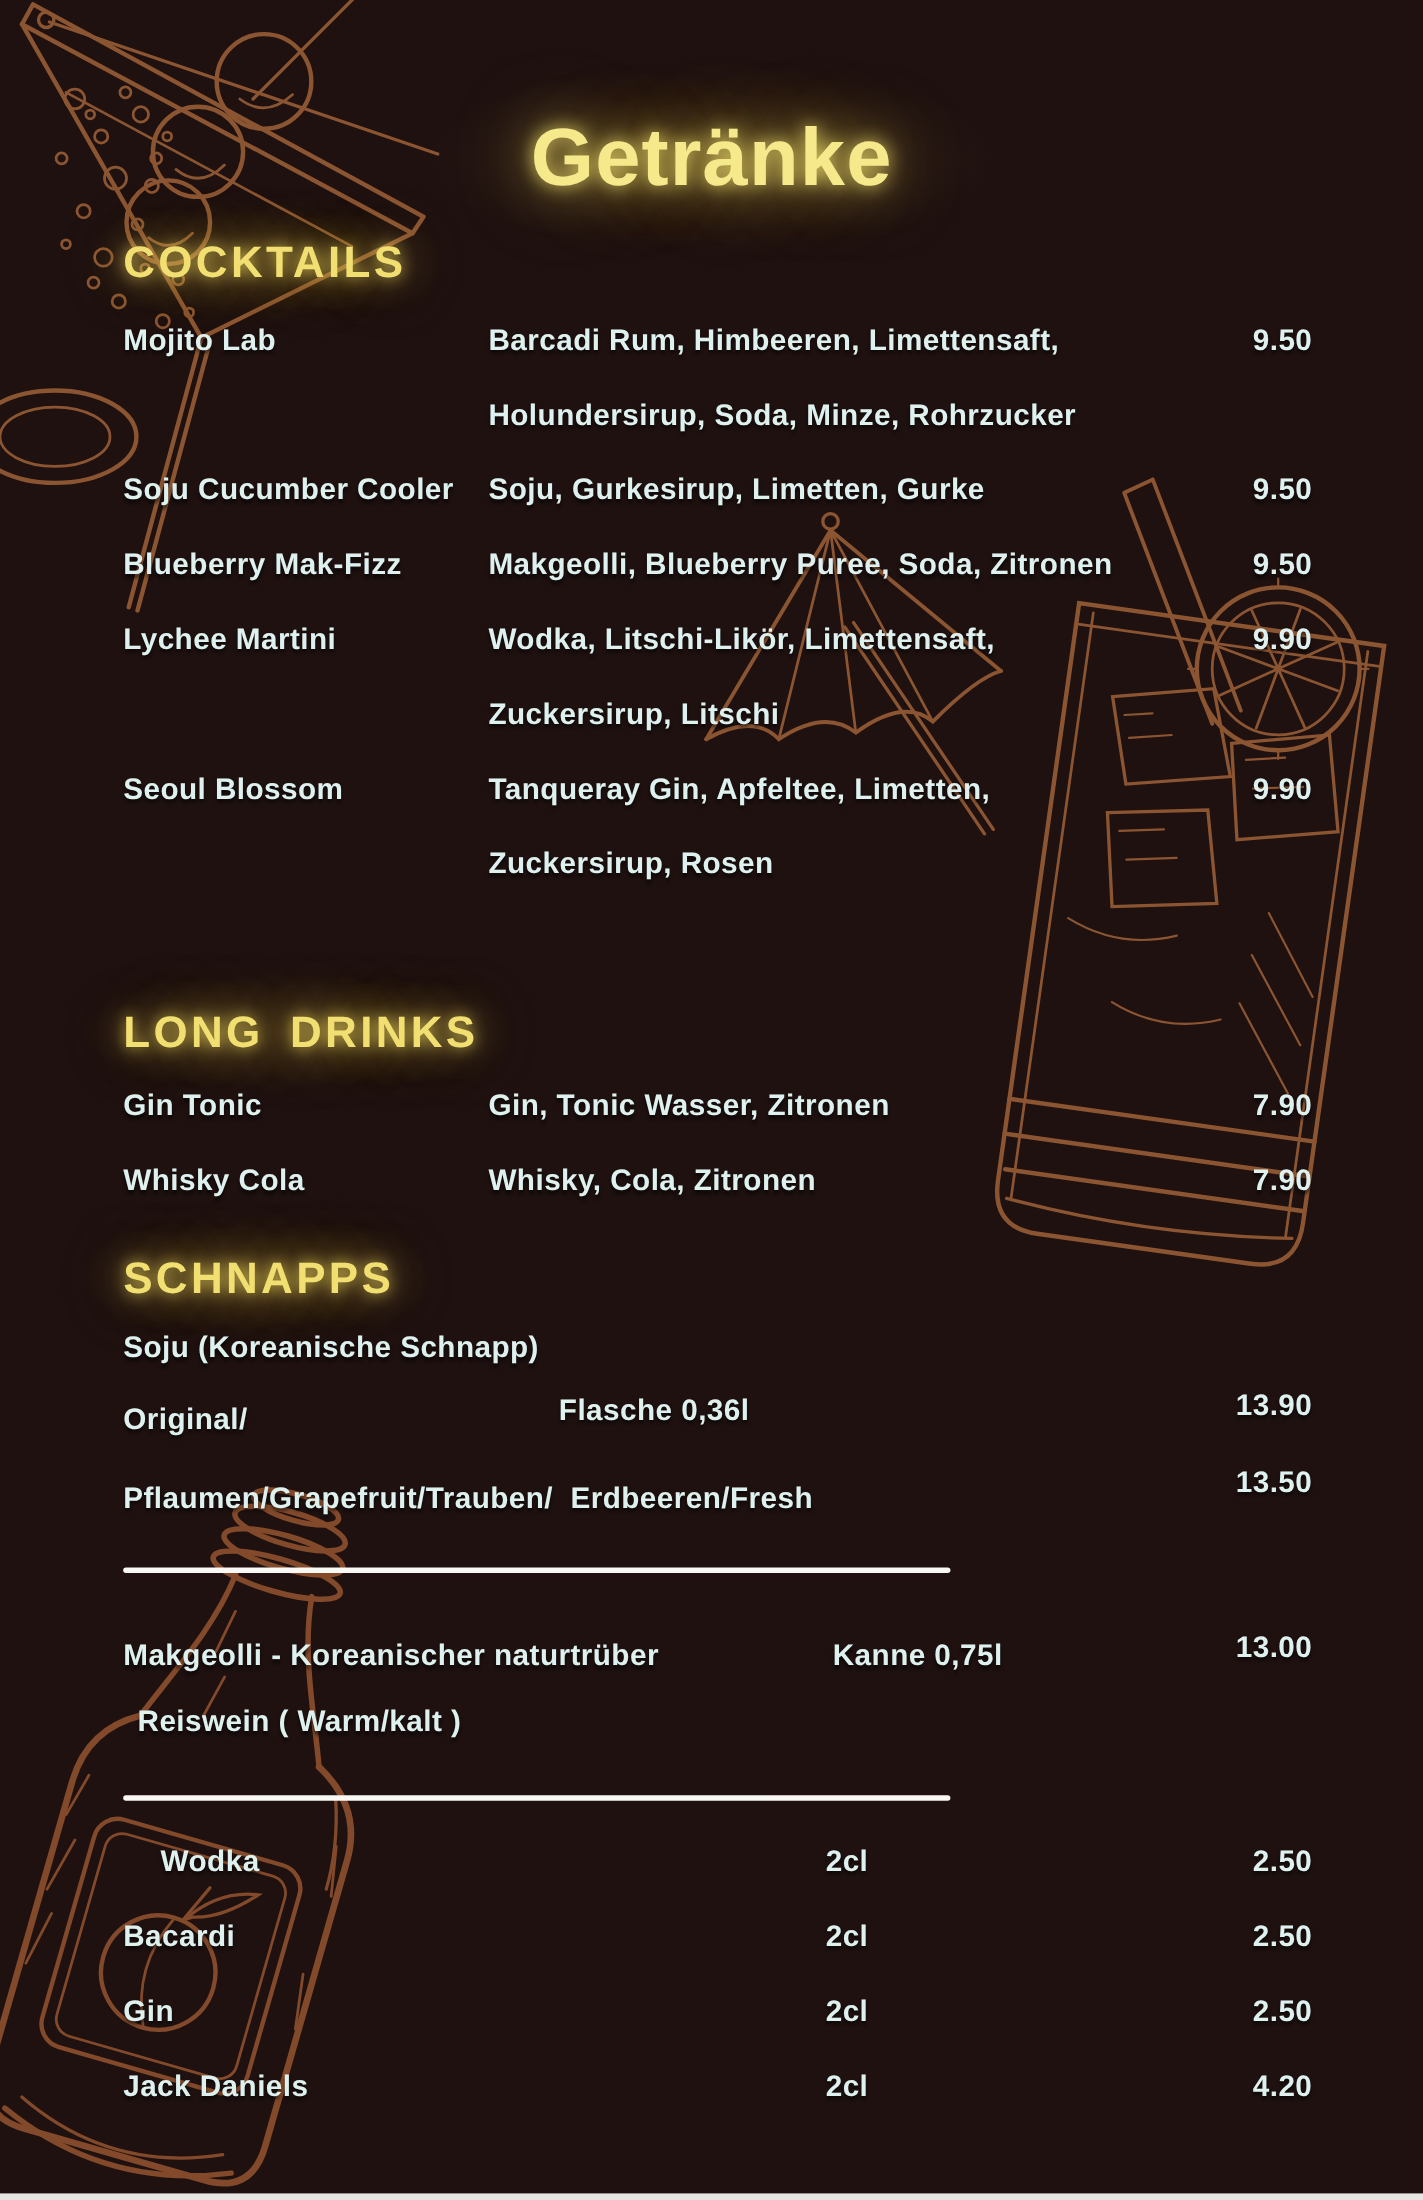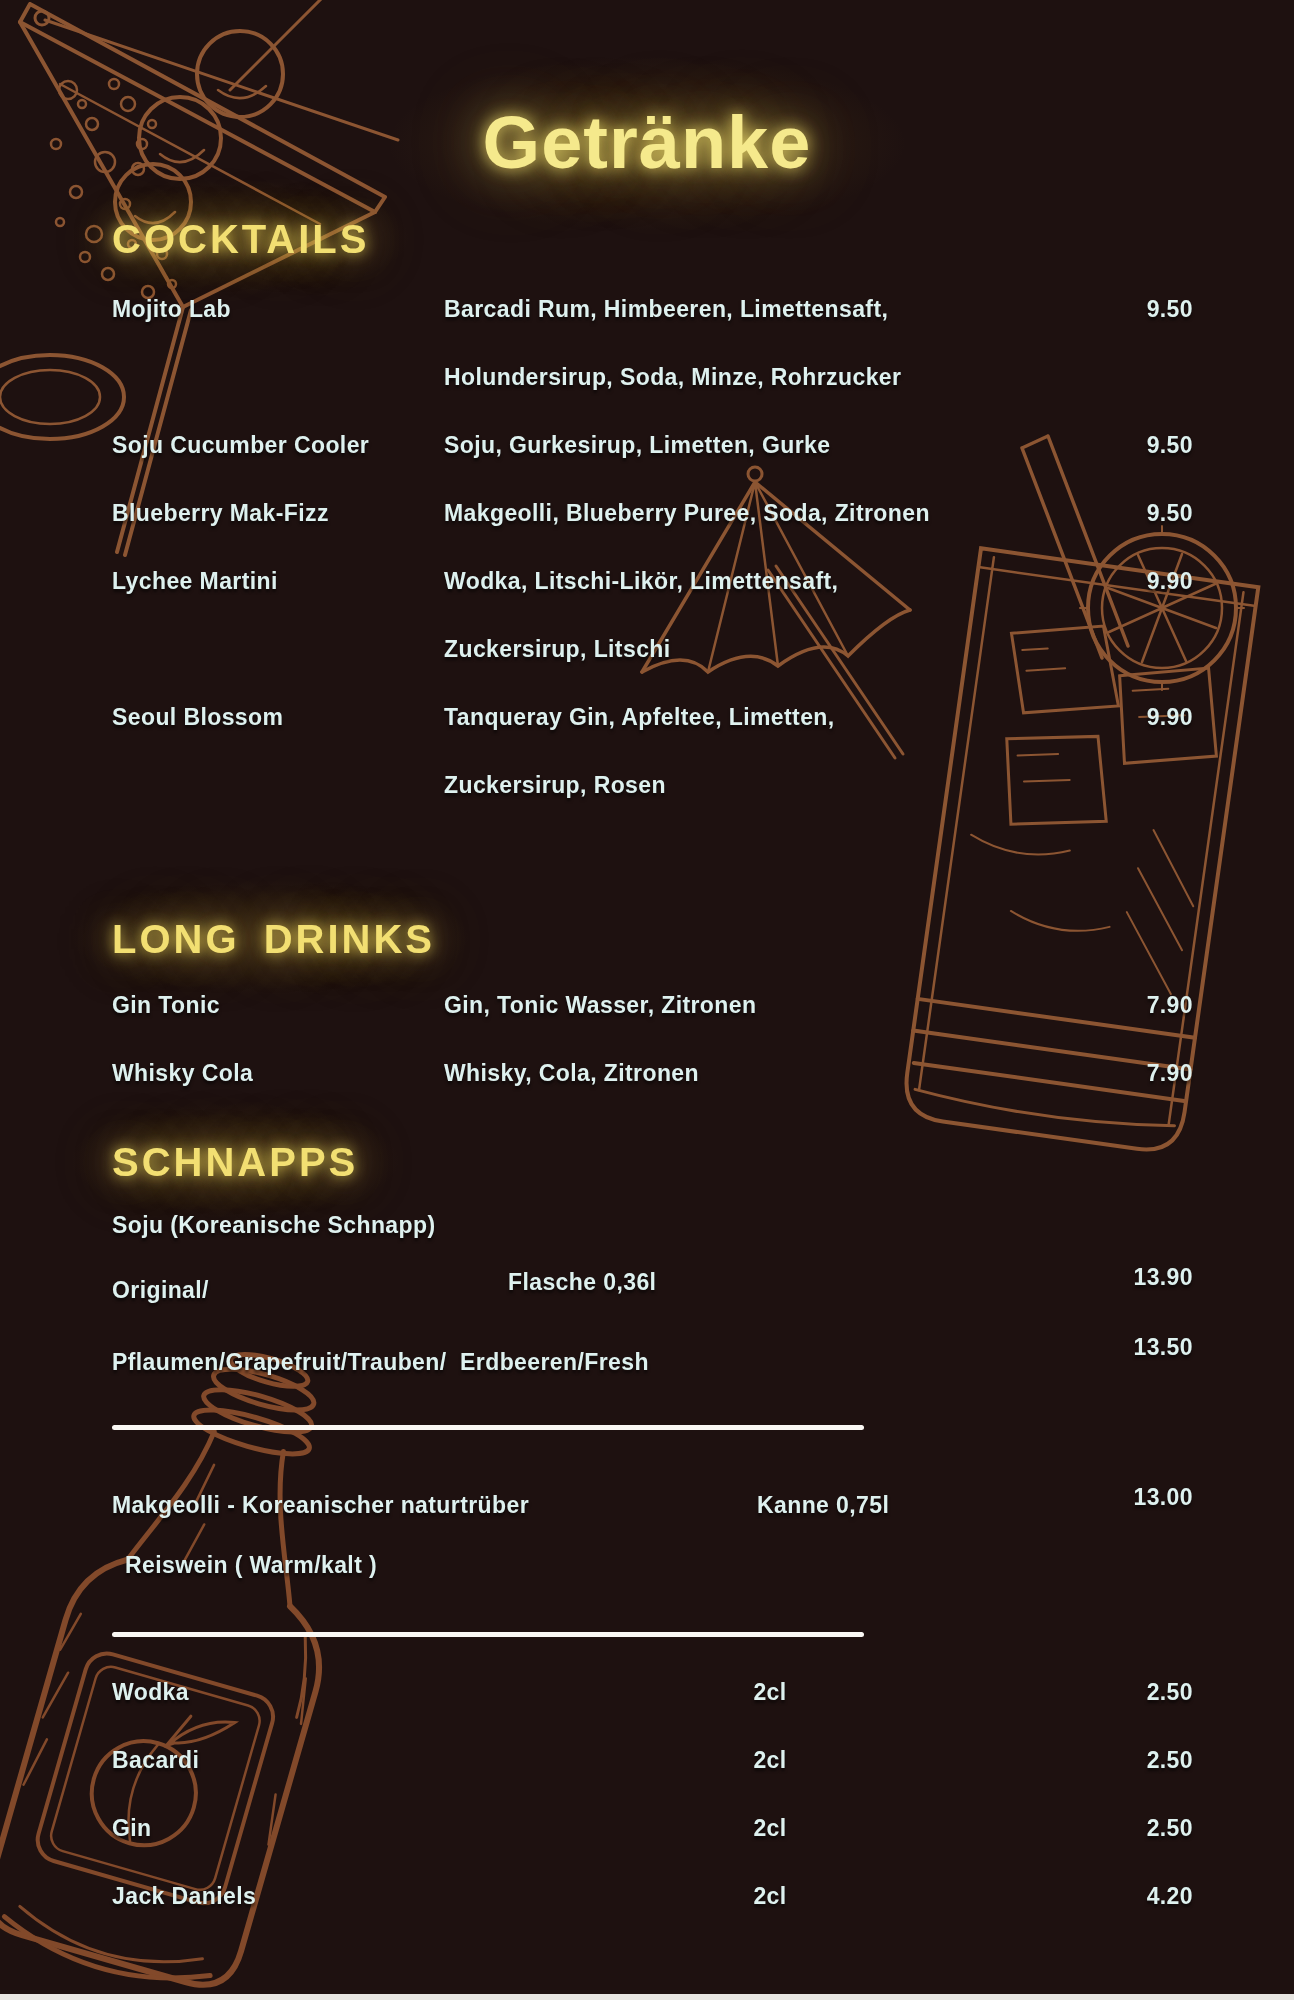--- a/index.html
+++ b/index.html
@@ -14,7 +14,7 @@
   .illus{position:absolute;z-index:1;}
   .t{
     position:absolute;z-index:3;
-    font-weight:700;font-size:23px;line-height:40px;
+    font-weight:700;font-size:27px;line-height:40px;
     color:#def1ef;letter-spacing:.4px;white-space:pre;
     text-shadow:0 3px 3px rgba(0,0,0,.55);
   }

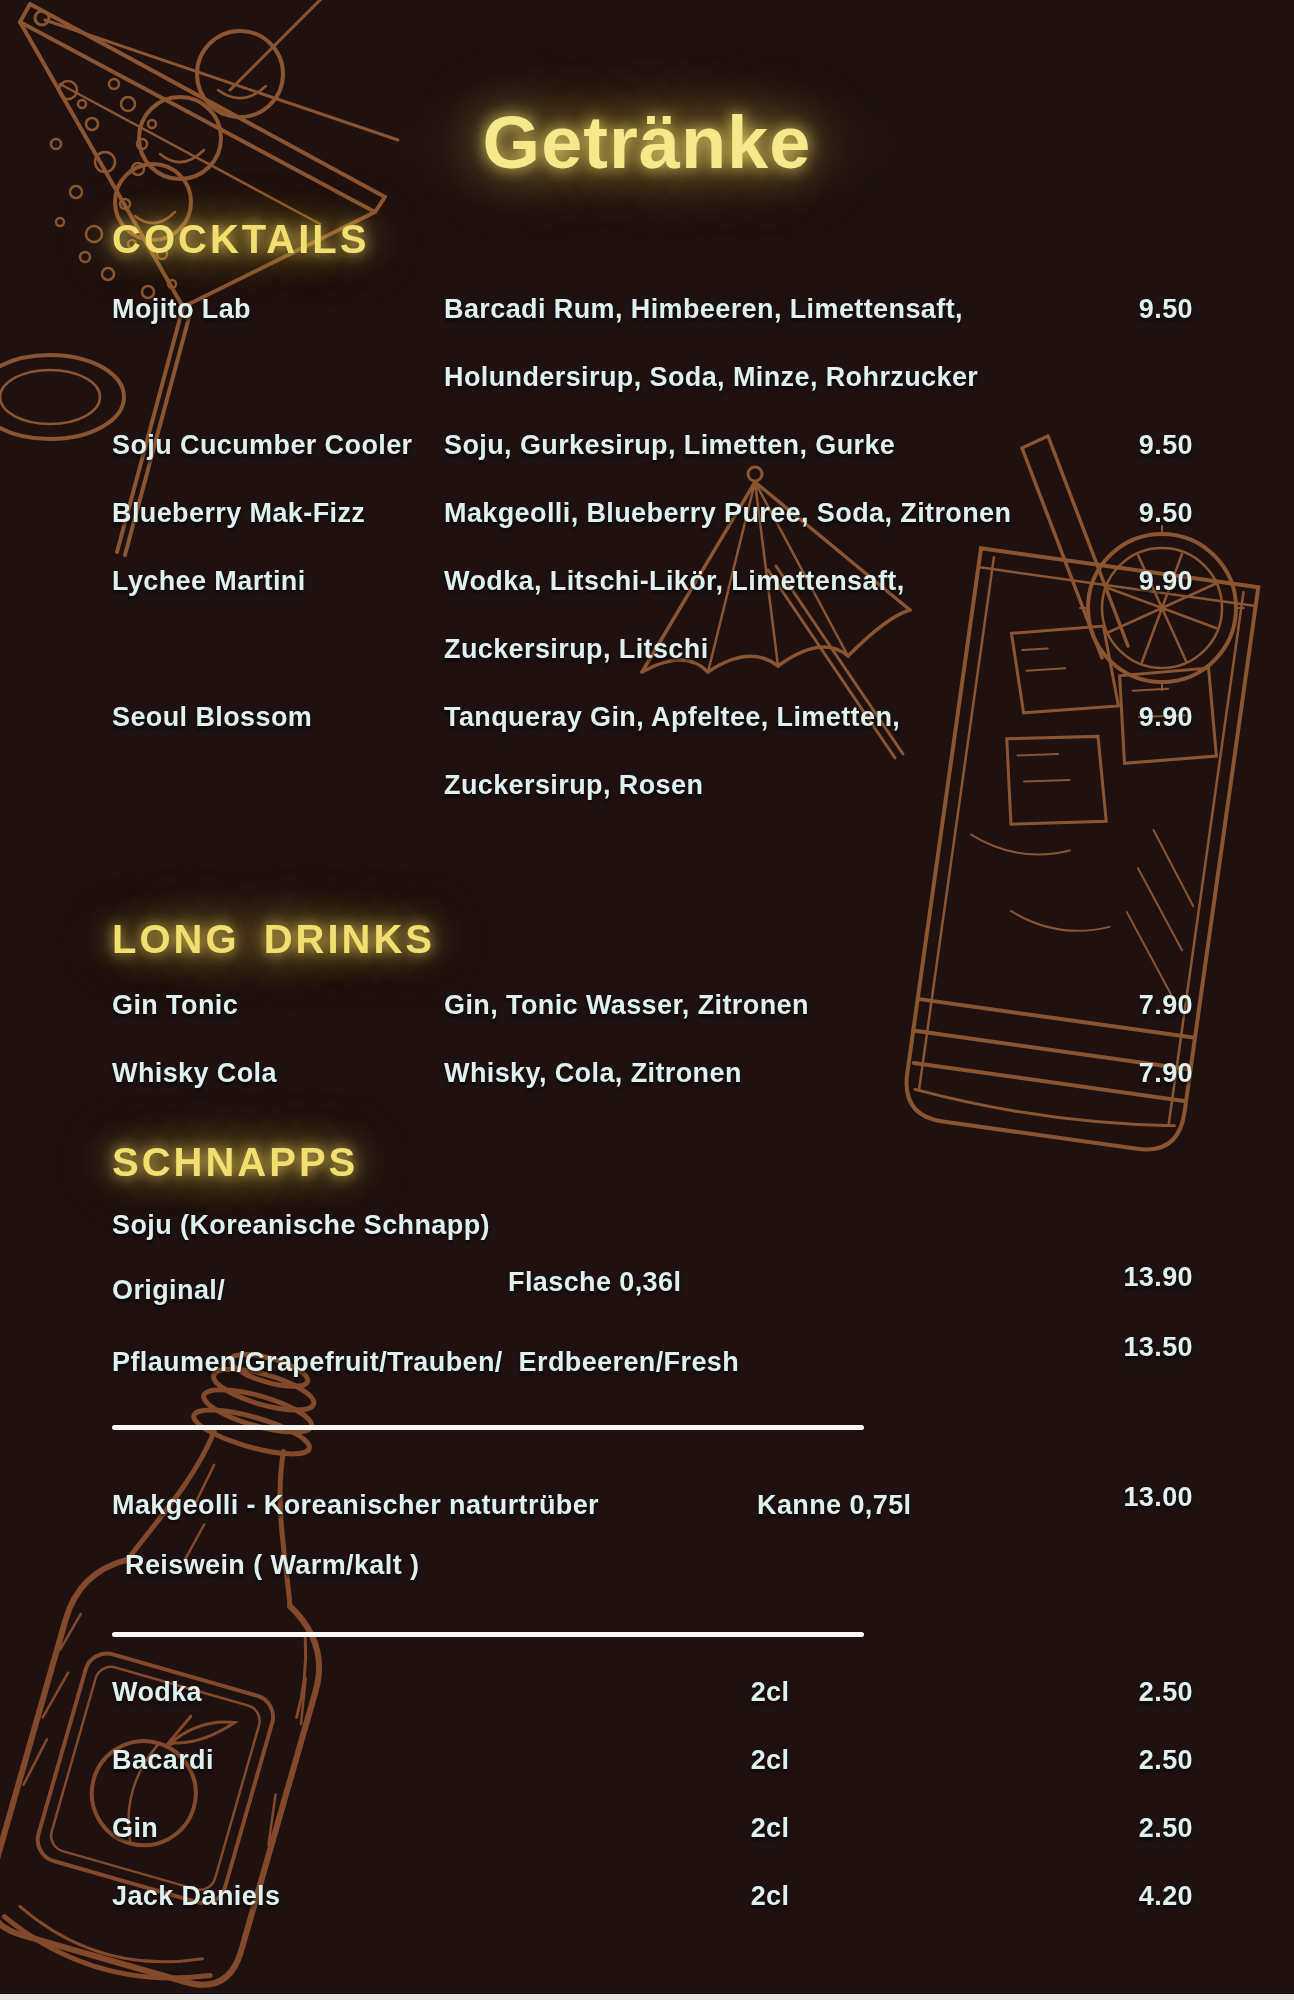--- a/index.html
+++ b/index.html
@@ -202,7 +202,7 @@
 
   <div class="divider" style="top:1632px;"></div>
 
-  <div class="t name" style="top:1672px;">Wodka</div>
+  <div class="t name" style="top:1672px;margin-left:34px;">Wodka</div>
   <div class="t" style="top:1672px;left:690px;width:160px;text-align:center;">2cl</div>
   <div class="t price" style="top:1672px;">2.50</div>
 

